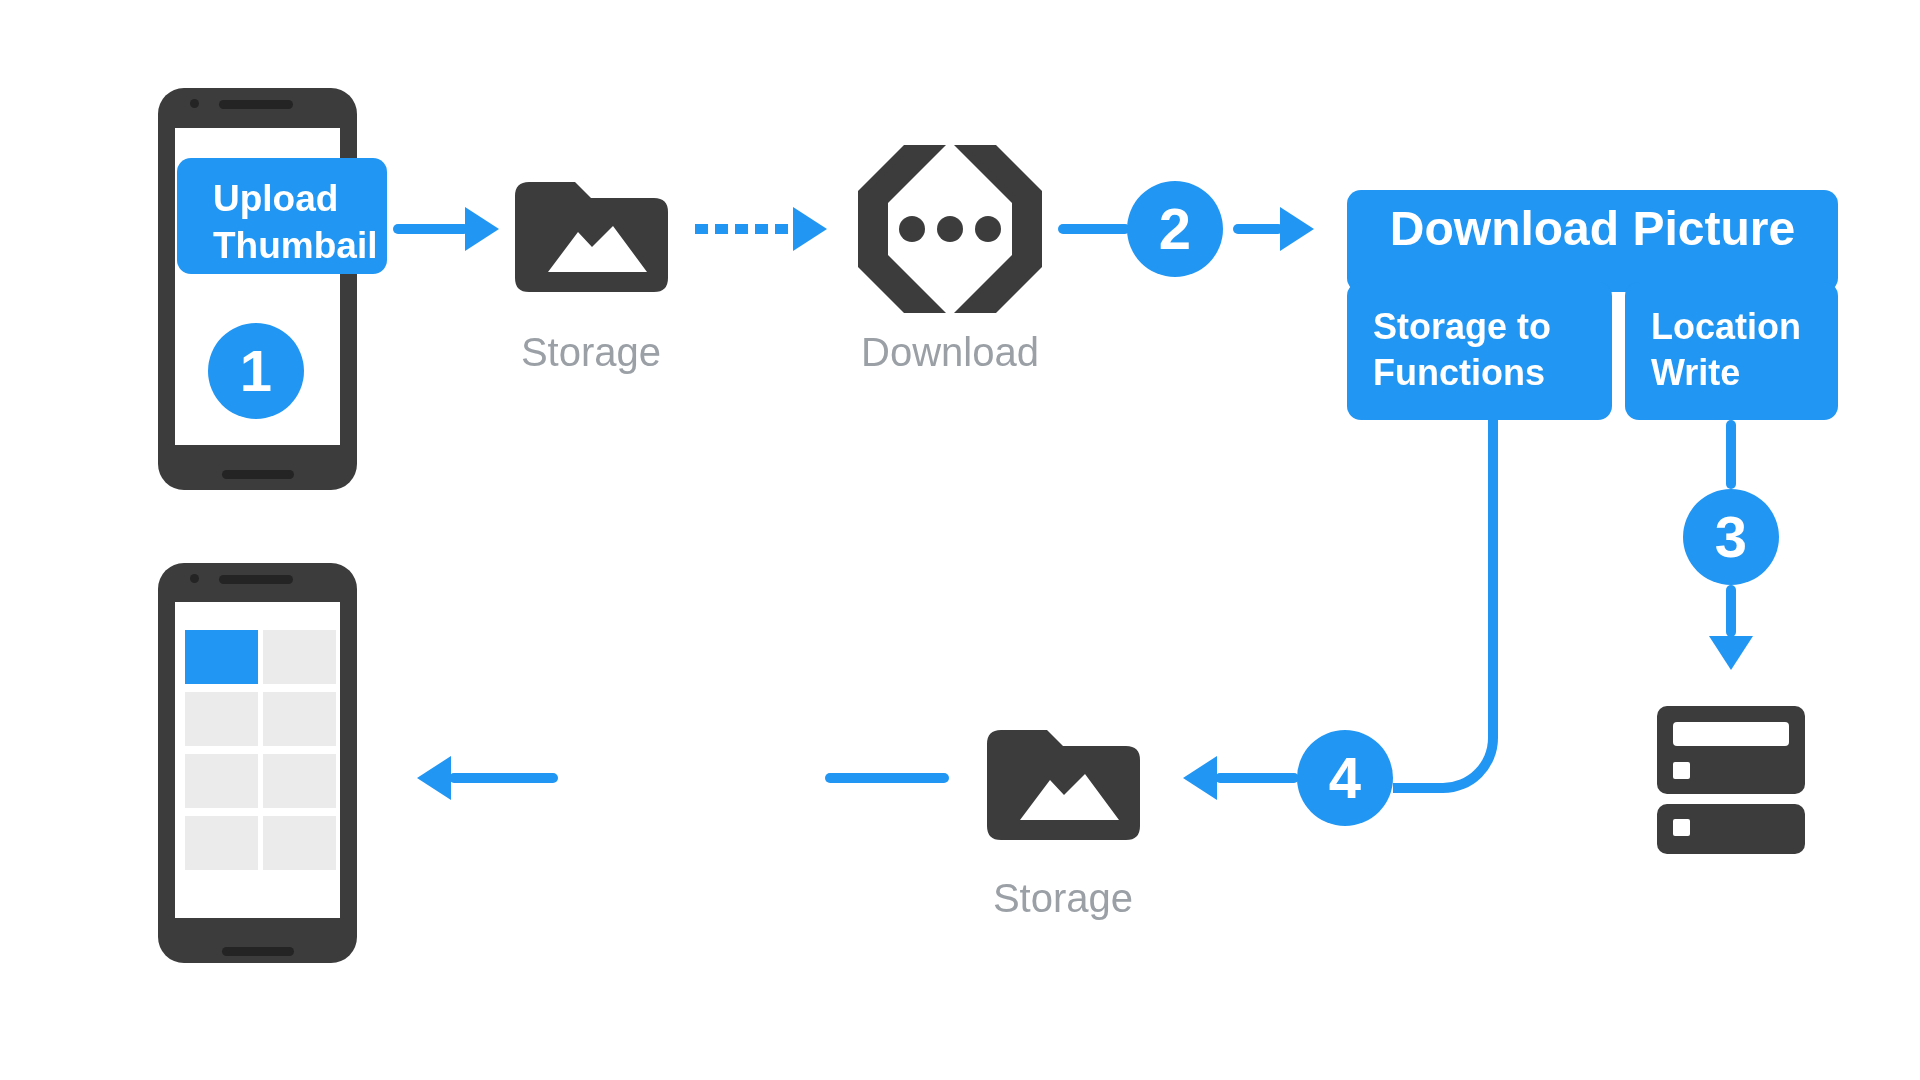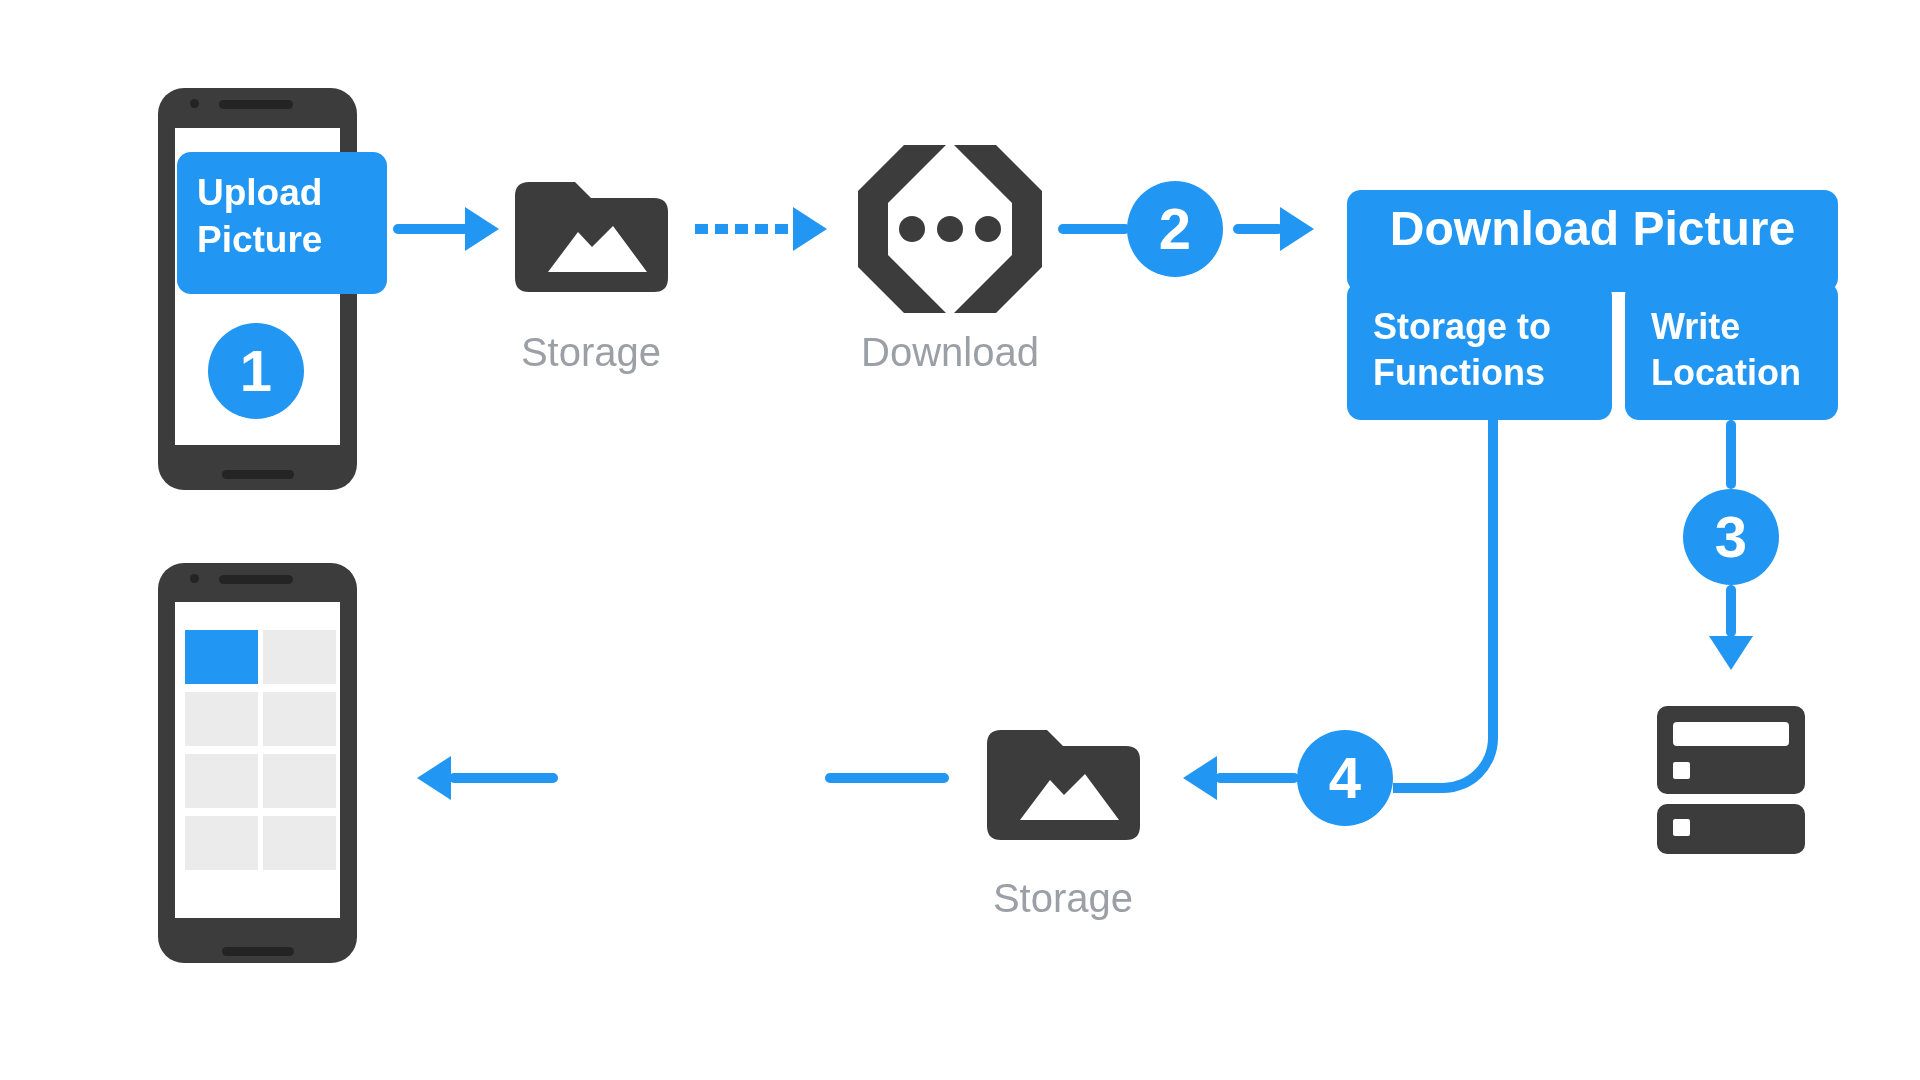--- a/index.html
+++ b/index.html
@@ -49,7 +49,7 @@
     <div class="homebar" style="top:382px"></div>
   </div>
 
-  <div class="bluebox" style="left:177px;top:152px;width:210px;height:142px;font-size:37px;line-height:47px;padding-top:17px;box-sizing:border-box;padding-left:20px">
+  <div class="bluebox" style="left:177px;top:158px;width:210px;height:116px;font-size:37px;line-height:47px;padding-top:17px;box-sizing:border-box;padding-left:36px">
     <span class="box-line">Upload</span>
     <span class="box-line">Picture</span>
   </div>

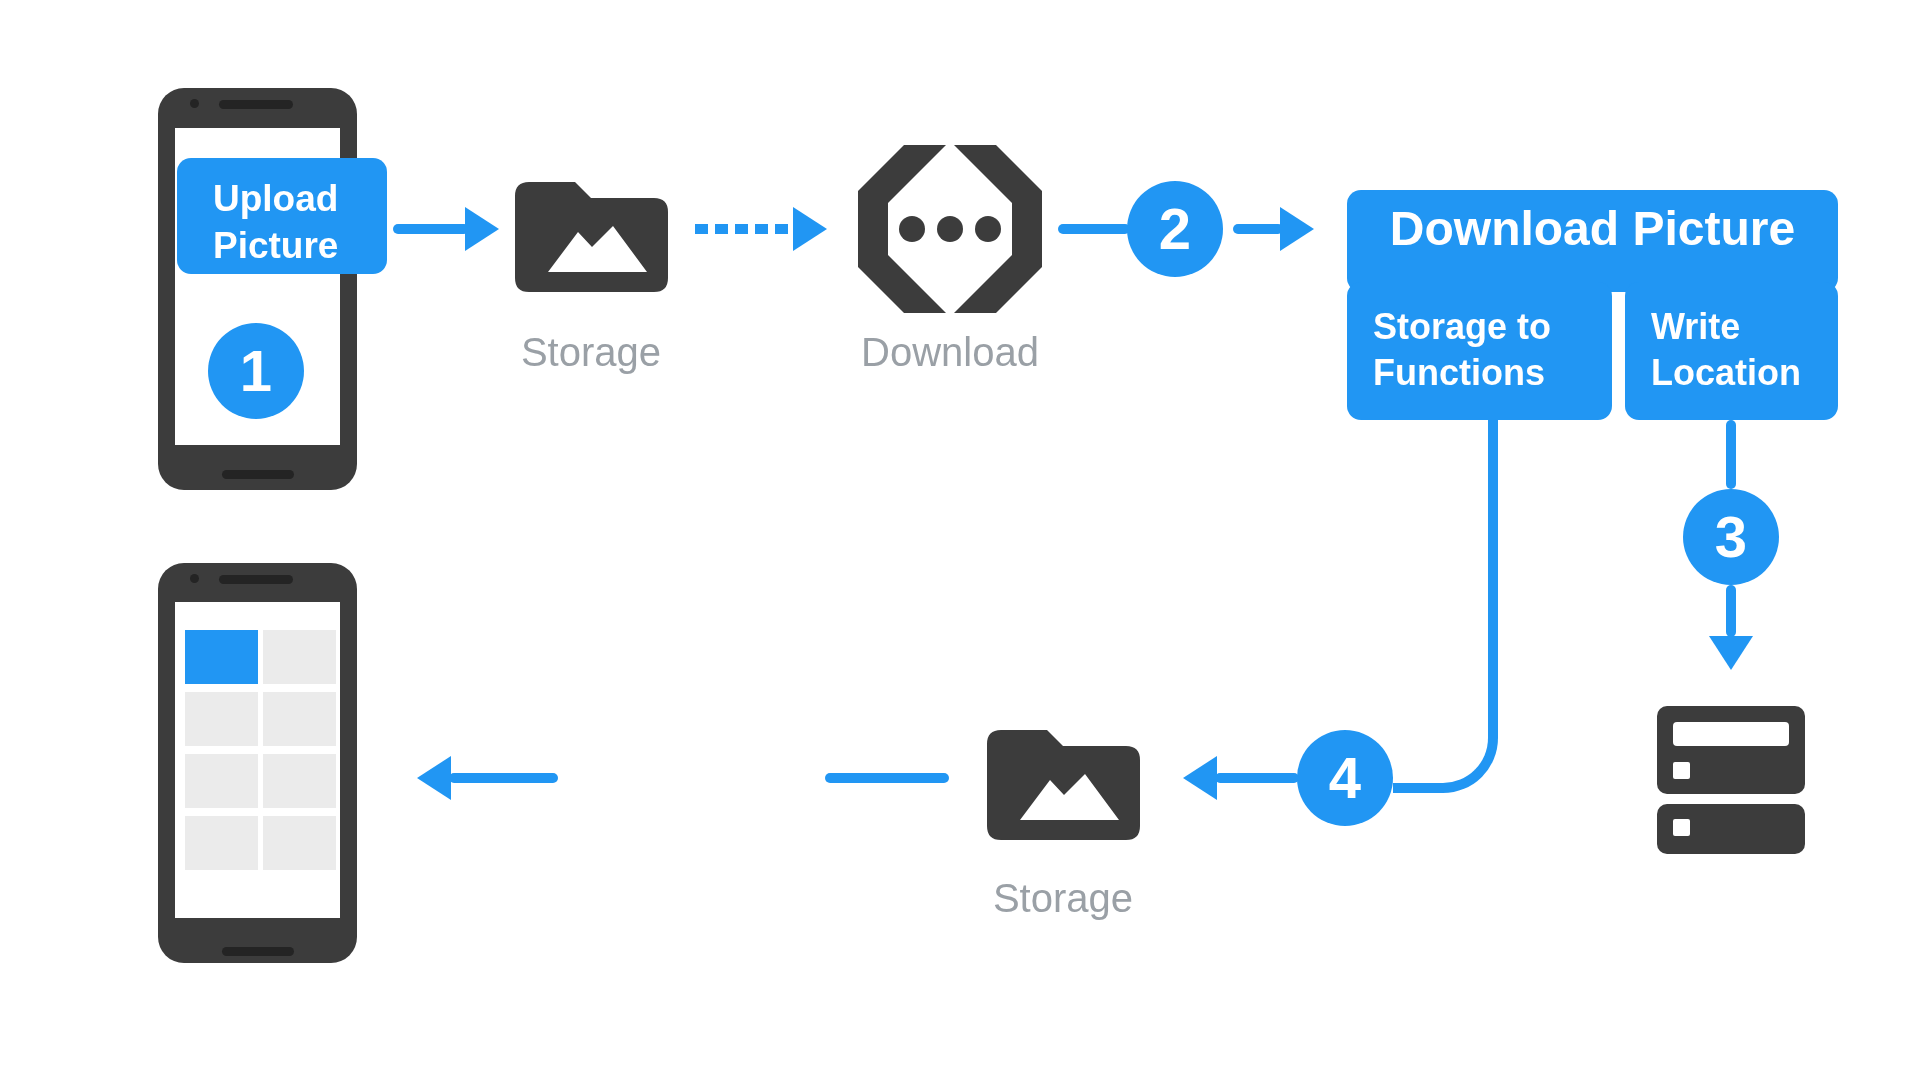--- a/index.html
+++ b/index.html
@@ -51,7 +51,7 @@
 
   <div class="bluebox" style="left:177px;top:158px;width:210px;height:116px;font-size:37px;line-height:47px;padding-top:17px;box-sizing:border-box;padding-left:36px">
     <span class="box-line">Upload</span>
-    <span class="box-line">Picture</span>
+    <span class="box-line">Thumbail</span>
   </div>
 
   <div class="badge" style="left:208px;top:323px">1</div>

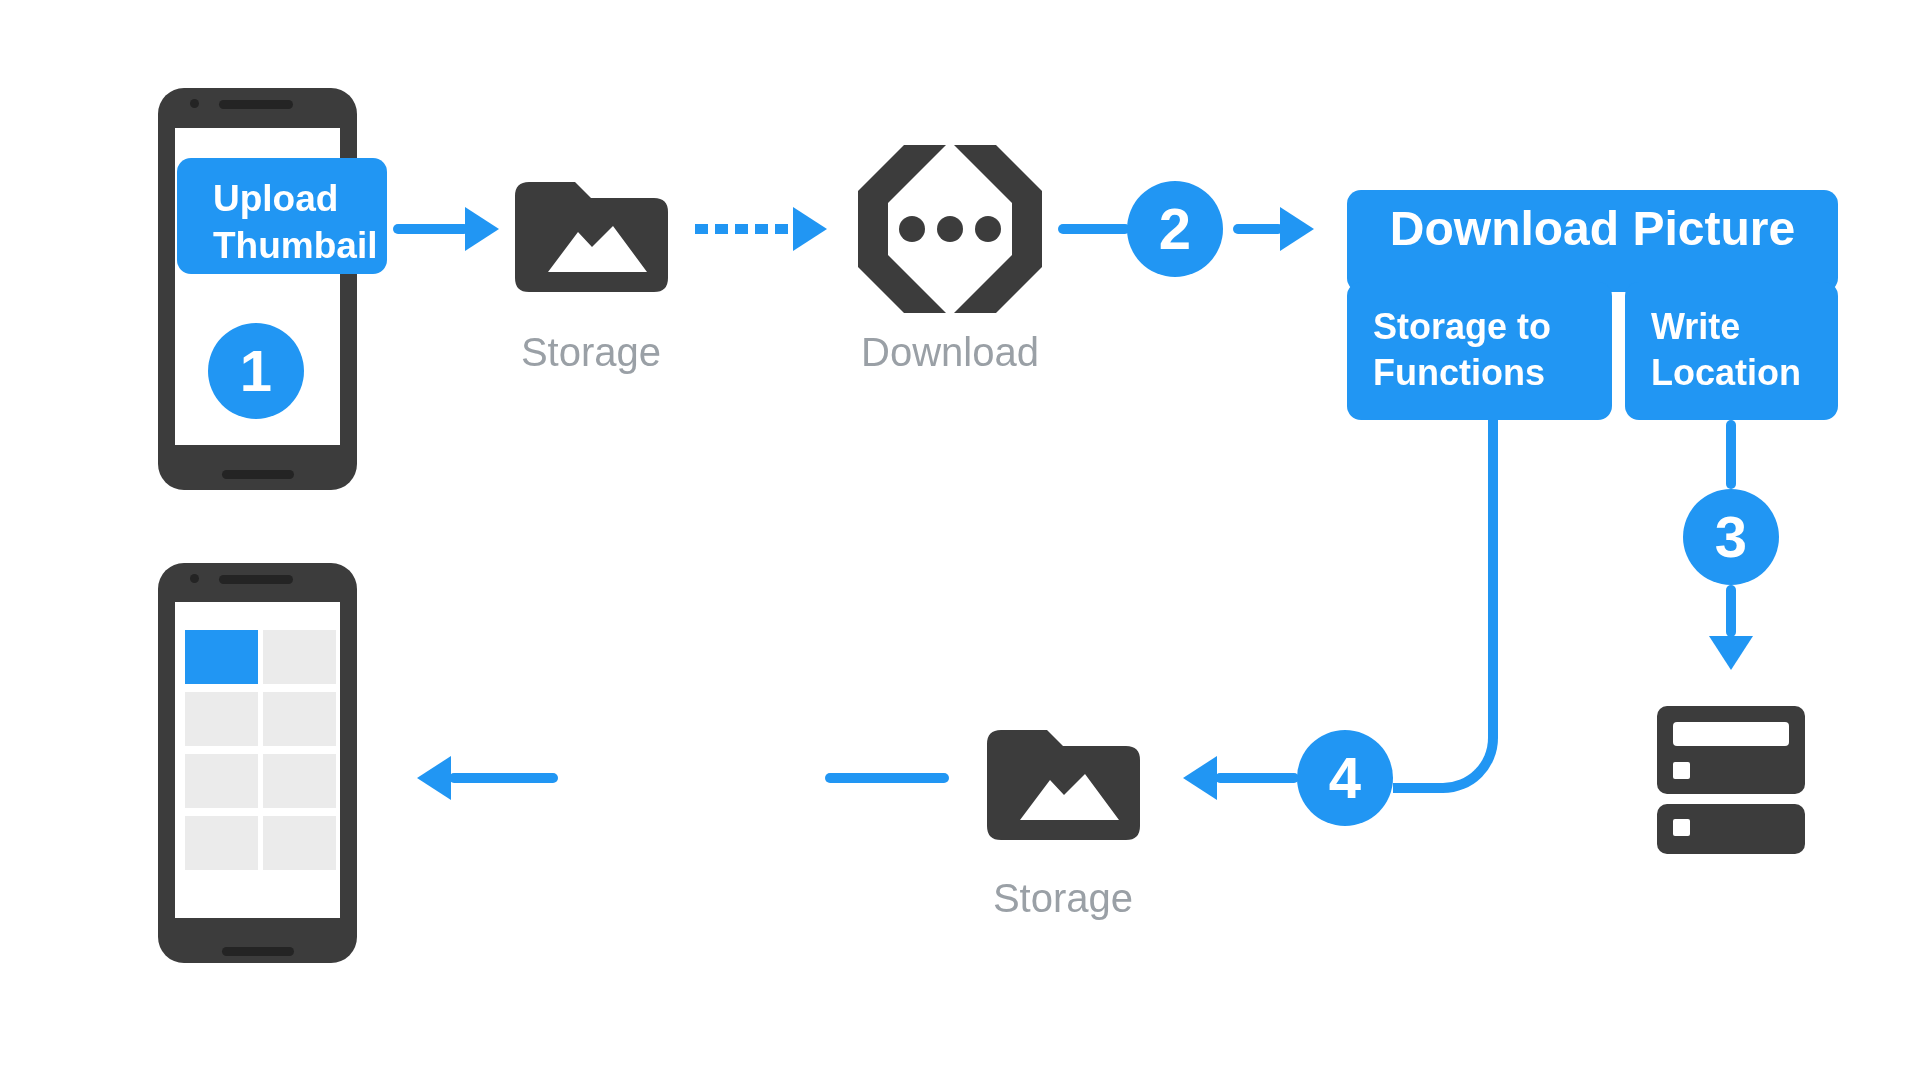--- a/index.html
+++ b/index.html
@@ -90,8 +90,8 @@
   </div>
 
   <div class="bluebox" style="left:1625px;top:282px;width:213px;height:138px;font-size:36px;line-height:46px;box-sizing:border-box;padding:22px 0 0 26px">
+    <span class="box-line">Location</span>
     <span class="box-line">Write</span>
-    <span class="box-line">Location</span>
   </div>
 
   <div class="shaft" style="left:1726px;top:420px;width:10px;height:69px"></div>

